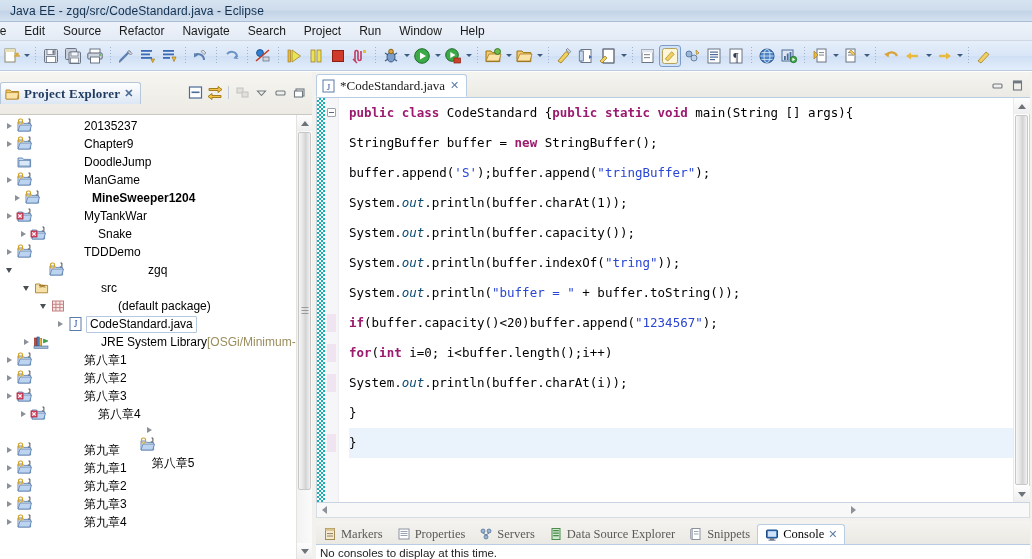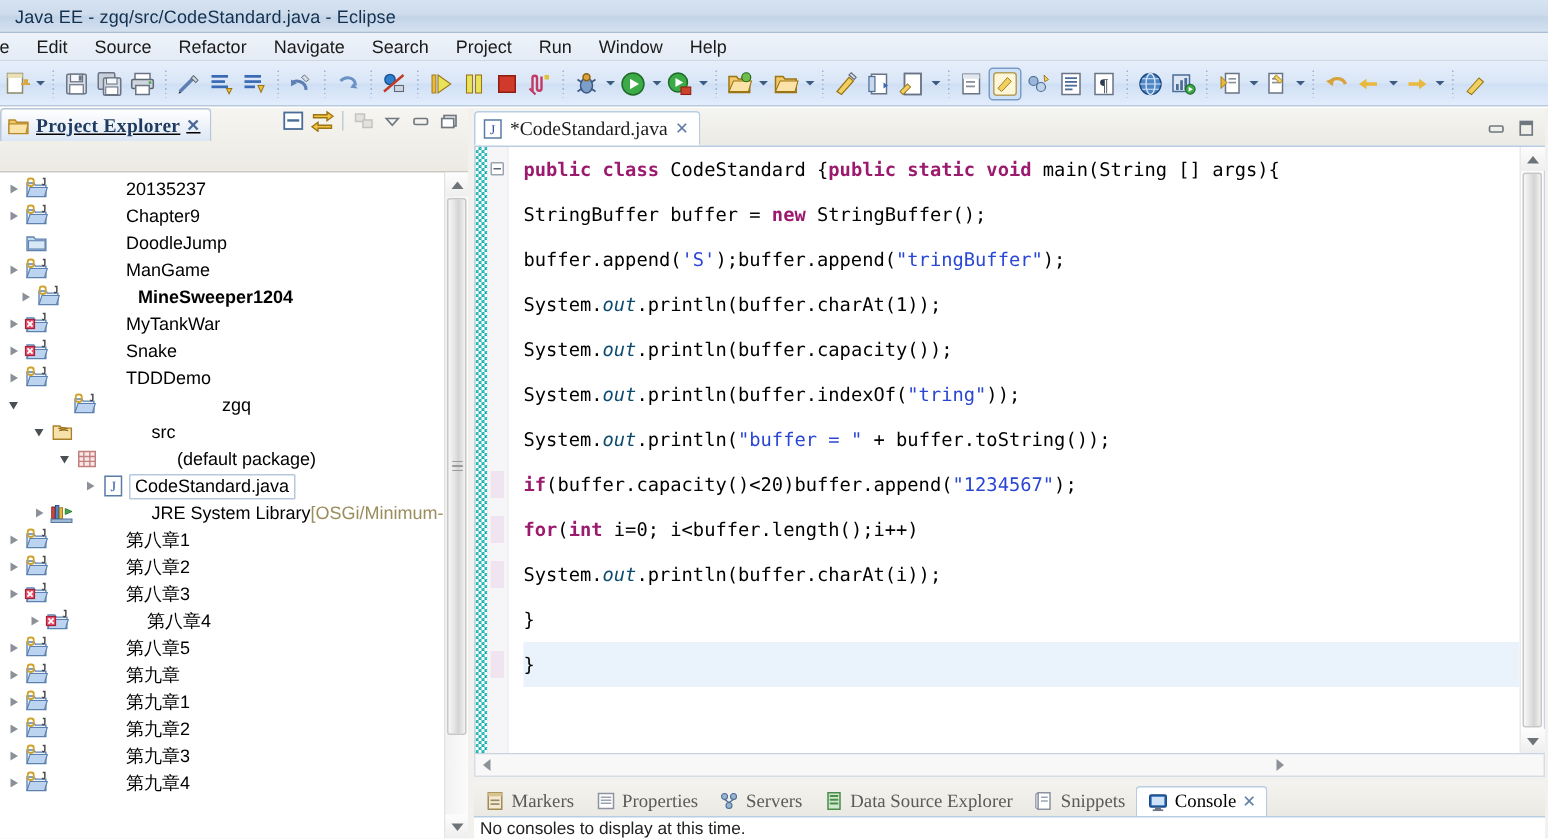--- a/index.html
+++ b/index.html
@@ -62,8 +62,8 @@
   
   .explorer { width:312px; flex:0 0 312px; display:flex; flex-direction:column;
       background:#f5f4f0; position:relative; }
-  .view-tabbar { height:42px; display:flex; align-items:flex-start; position:relative;
-      background:linear-gradient(to bottom,#f6f5f1,#eceae3);text-decoration:underline; }
+  .view-tabbar { height:42px; display:flex; align-items:center; position:relative;
+      background:linear-gradient(to bottom,#f6f5f1,#eceae3); }
   .view-tab {
       height:22px; display:flex; align-items:center; gap:4px; padding:0 6px 0 4px;
       background: linear-gradient(to bottom,#ffffff 0%,#f2f5fa 40%,#dce7f5 100%);

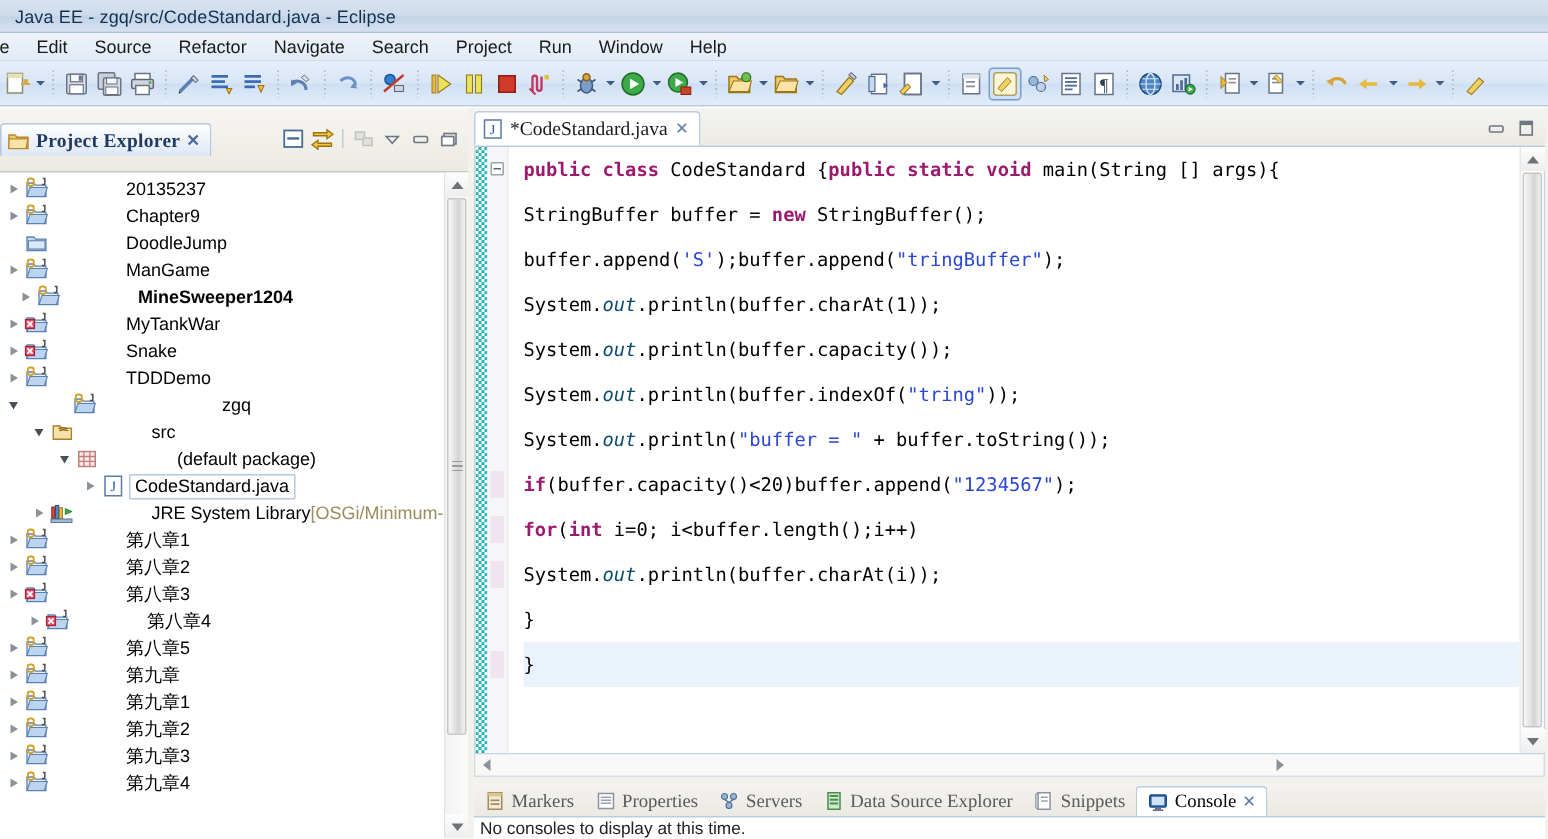--- a/index.html
+++ b/index.html
@@ -599,7 +599,7 @@
               </span>
               <span class="tlabel">MyTankWar</span>
             </div>
-            <div class="trow" style="padding-left: 2px;">
+            <div class="trow" style="padding-left: 16px;">
               <span class="twist closed"></span>
               <span class="tico">
                 <svg width="17" height="16" viewBox="0 0 17 16">

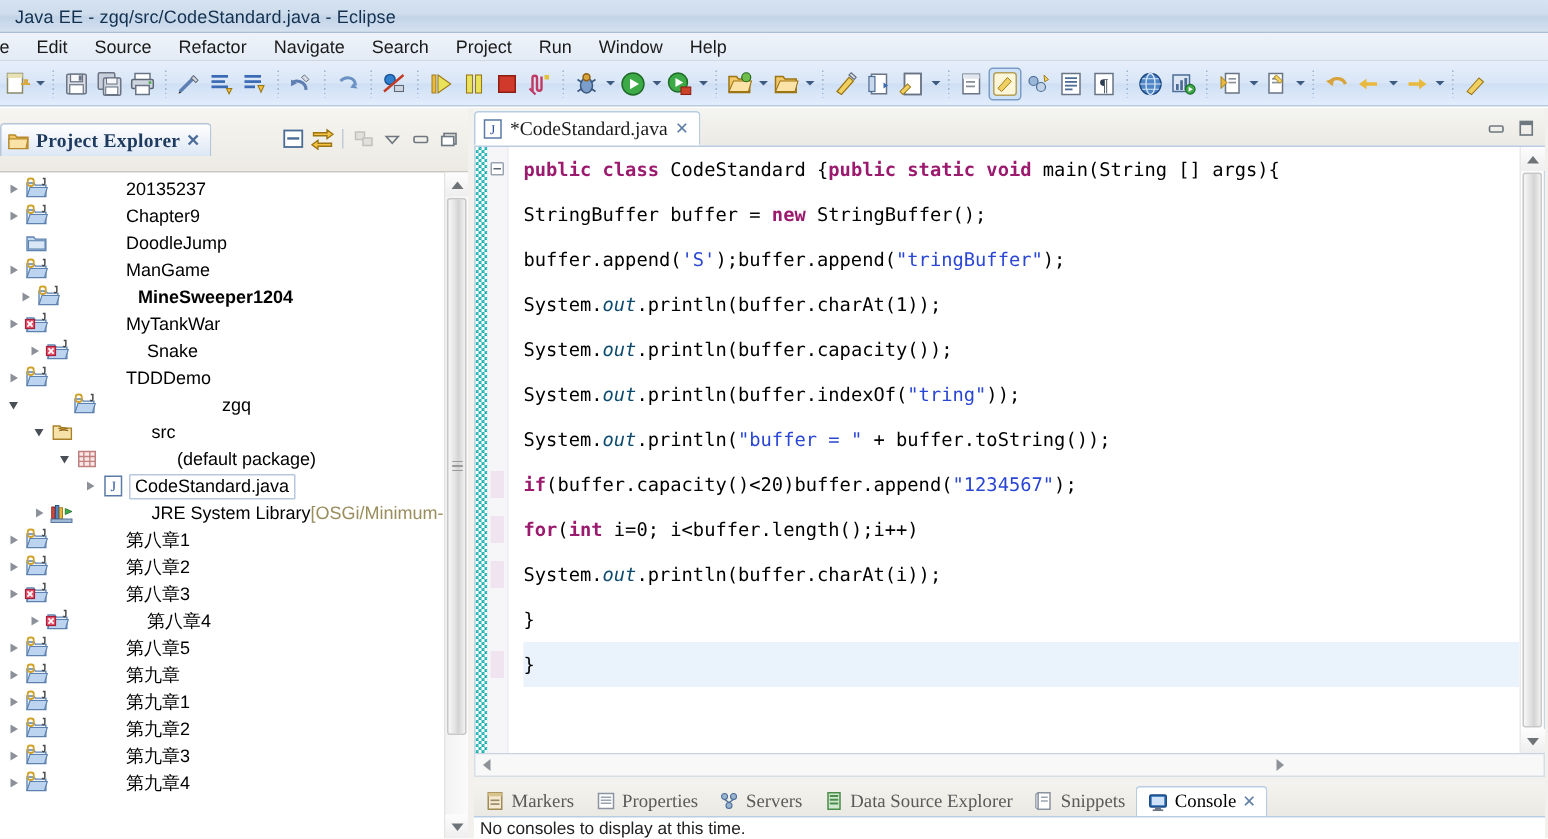--- a/index.html
+++ b/index.html
@@ -731,7 +731,7 @@
               </span>
               <span class="tlabel">第八章4</span>
             </div>
-            <div class="trow" style="padding-left: 2px;">
+            <div class="trow" style="padding-left: 2px; flex-direction: column;">
               <span class="twist closed"></span>
               <span class="tico">
                 <svg width="17" height="16" viewBox="0 0 17 16">

